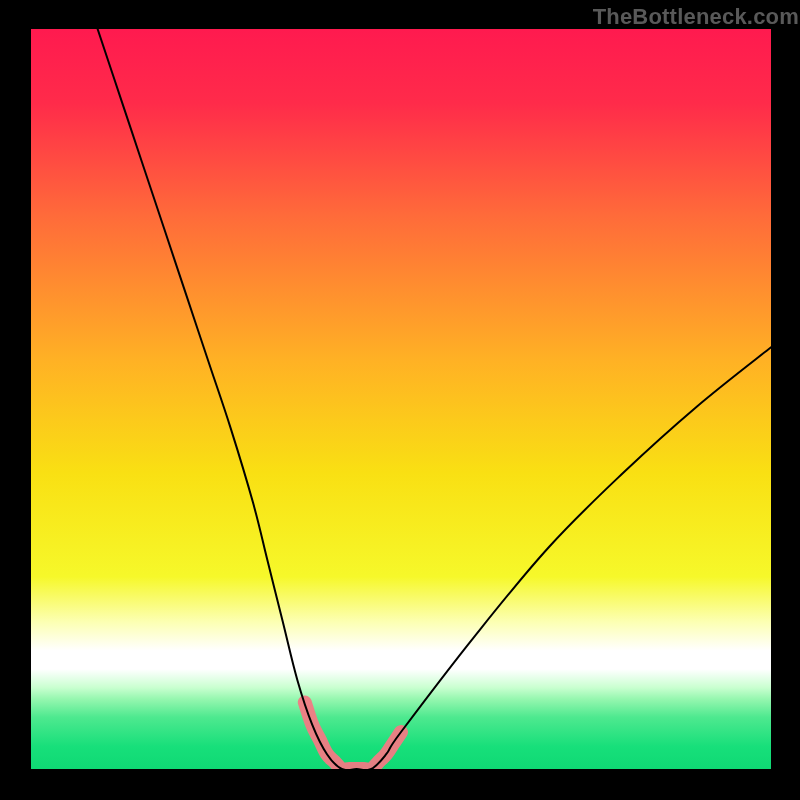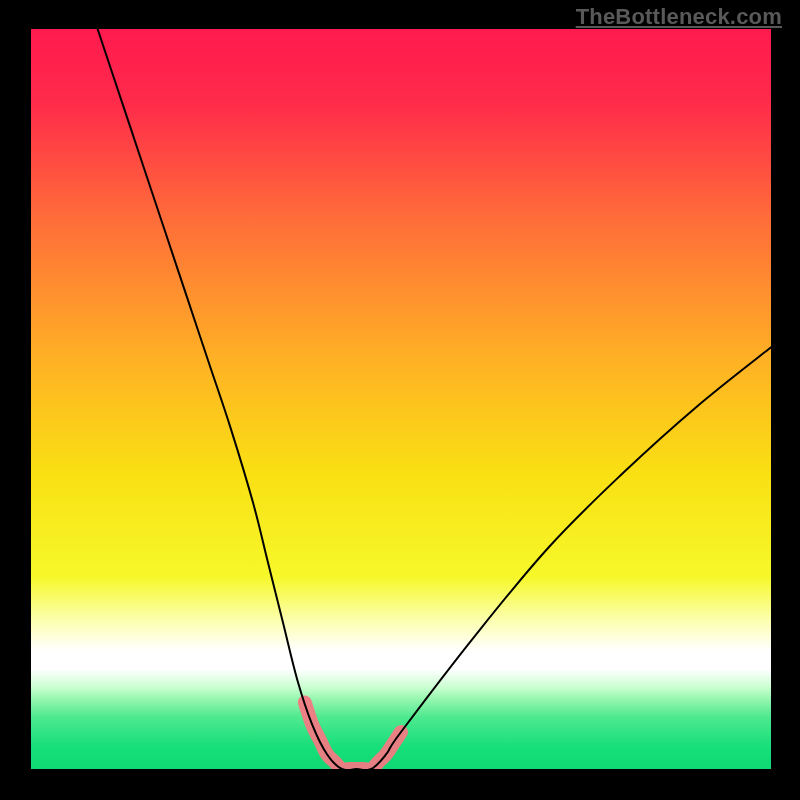--- a/index.html
+++ b/index.html
@@ -33,12 +33,11 @@
   .watermark {
     position: absolute;
     top: 4px;
-    right: 18px;
+    right: 1px;
     color: #595959;
     font-size: 22px;
     font-weight: 600;
     letter-spacing: 0.2px;
-    text-decoration: underline;
   }
 </style>
 </head>

